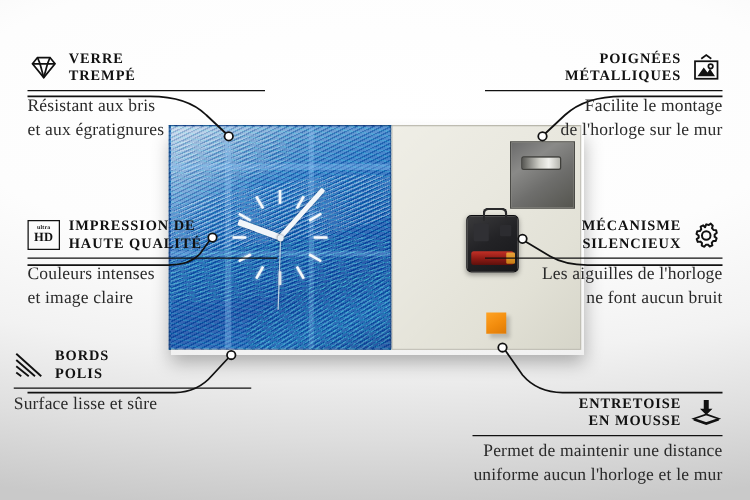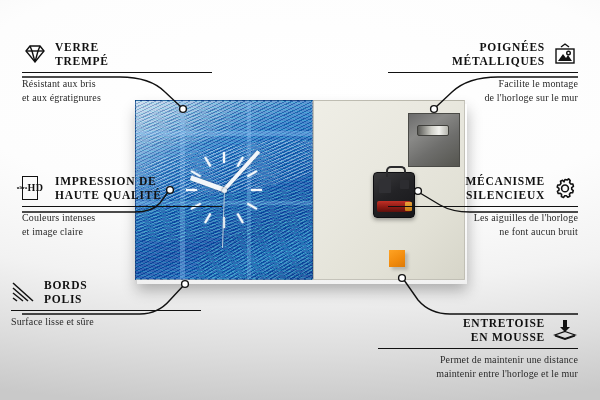--- a/index.html
+++ b/index.html
@@ -116,7 +116,7 @@
   }
   .rule{height:1.3px;background:#111;margin:4px 0 4px 0;width:100%;}
   .sub{
-    font-family:"Liberation Serif",serif;font-size:10px;color:#2a2a2a;
+    font-family:"Liberation Serif",serif;font-size:14px;color:#2a2a2a;
     line-height:1.35;letter-spacing:.15px;
   }
   .ico{width:26px;height:24px;flex:0 0 26px;display:block;}

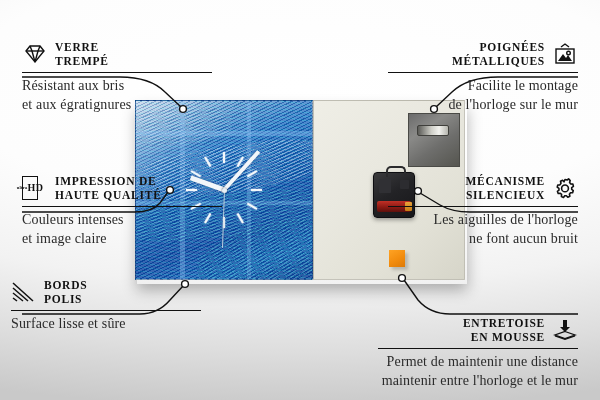--- a/index.html
+++ b/index.html
@@ -121,8 +121,8 @@
   }
   .ico{width:26px;height:24px;flex:0 0 26px;display:block;}
   .hdbox{
-    width:16px;height:24px;border:1.4px solid #111;box-sizing:border-box;
-    display:flex;align-items:center;justify-content:center;line-height:1;
+    width:26px;height:24px;border:1.4px solid #111;box-sizing:border-box;
+    display:flex;flex-direction:column;align-items:center;justify-content:center;line-height:1;
   }
   .hdbox .u{font-size:4.6px;font-weight:bold;letter-spacing:.2px;color:#111;}
   .hdbox .d{font-size:10px;font-weight:bold;letter-spacing:.3px;color:#111;margin-top:.5px;}

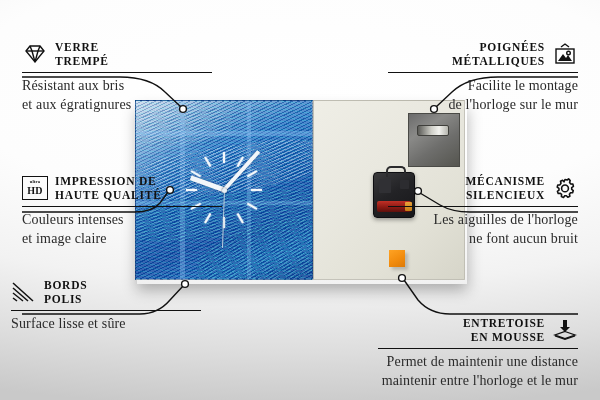--- a/index.html
+++ b/index.html
@@ -355,7 +355,7 @@
     <div class="rule"></div>
     <div class="sub">
       <span>Permet de maintenir une distance</span><br>
-      <span>maintenir entre l'horloge et le mur</span>
+      <span>uniforme aucun l'horloge et le mur</span>
     </div>
   </div>
 

